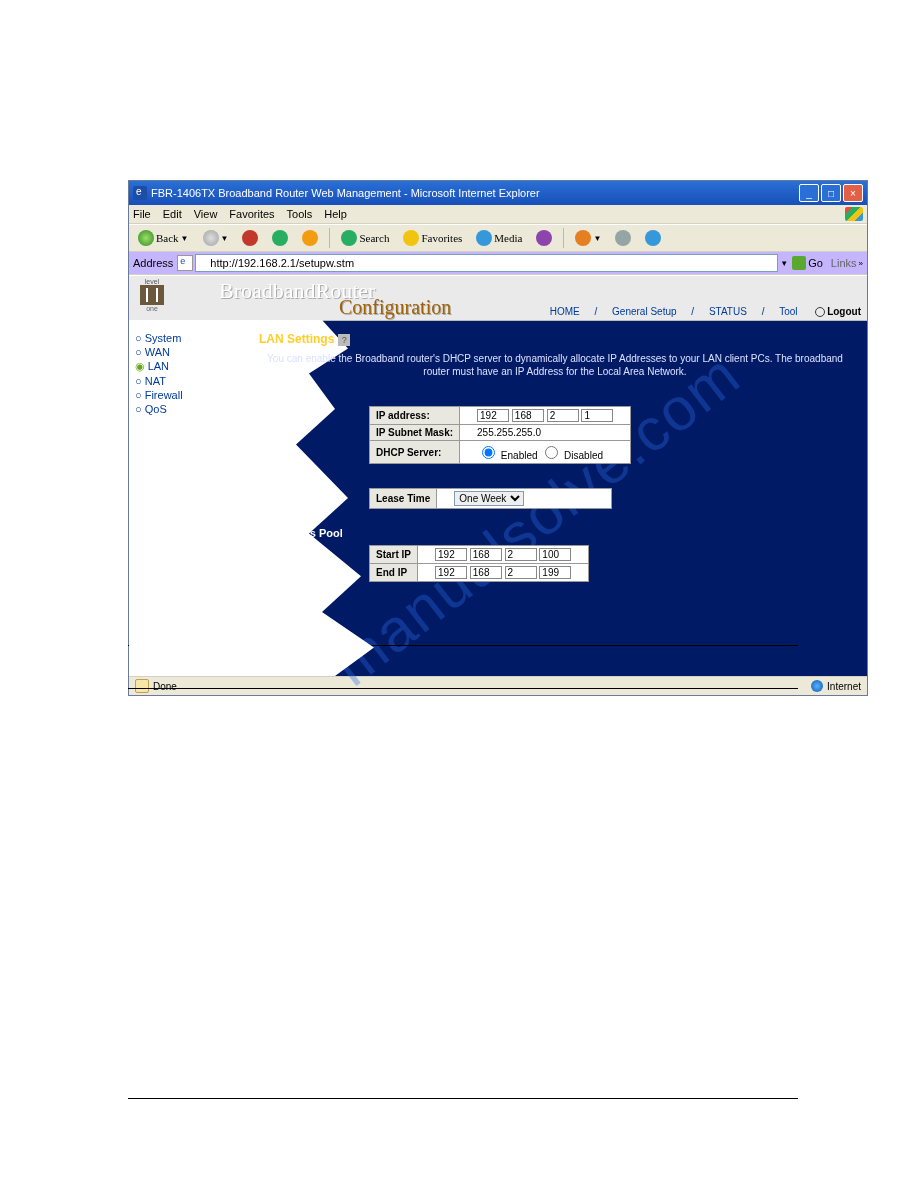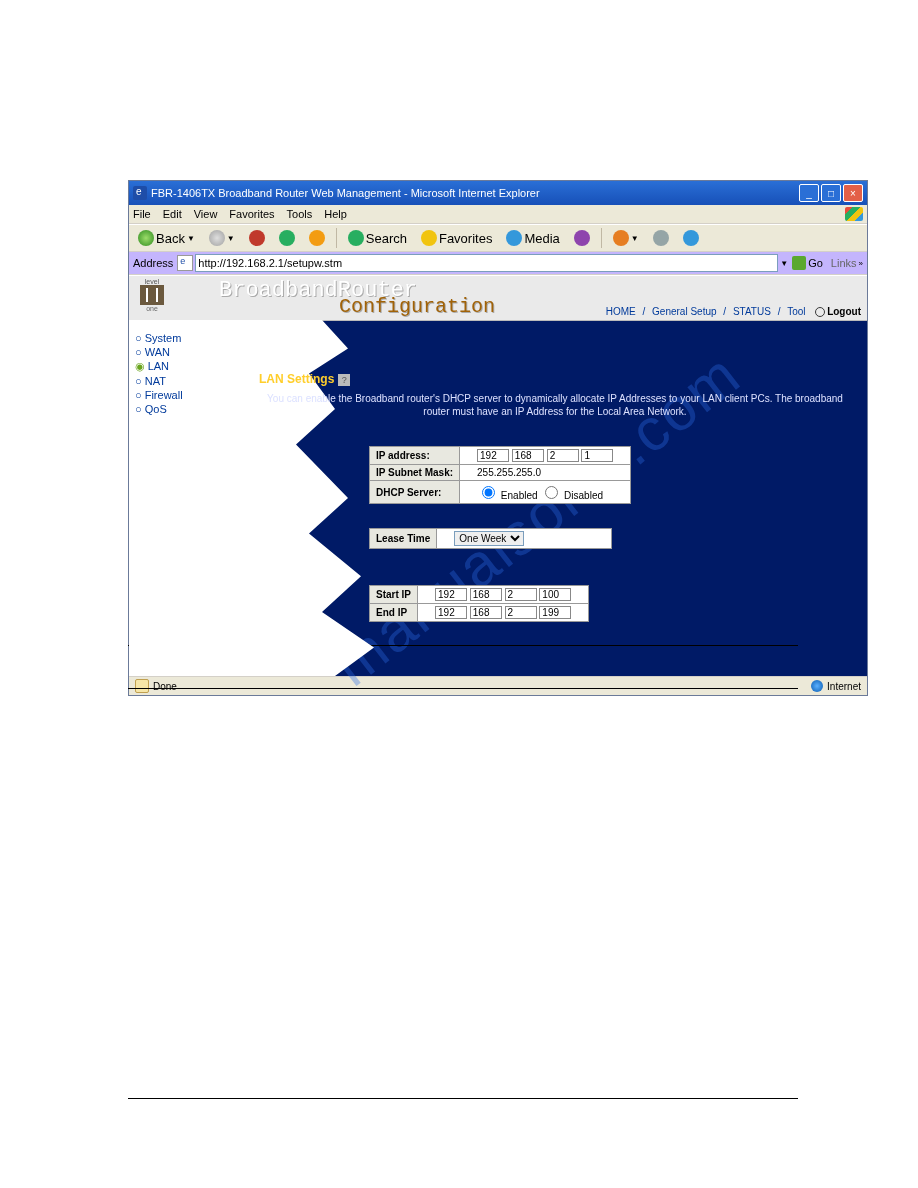--- a/index.html
+++ b/index.html
@@ -33,7 +33,7 @@
   .ic-print{background:#95a5a6;}
   .ic-edit{background:#3498db;}
   .tb-sep{width:1px;height:20px;background:#c0b8a4;margin:0 2px;}
-  .tb-label{font-size:13px;margin-left:2px;}
+  .tb-label{font-size:11px;margin-left:2px;font-family:Liberation Serif, serif;}
   .drop{font-size:8px;margin-left:2px;}
   .addrbar{height:22px;background:#c4b5fd;border-bottom:1px solid #d4d0c8;display:flex;align-items:center;padding:0 4px;}
   .addrbar .lbl{margin-right:4px;}

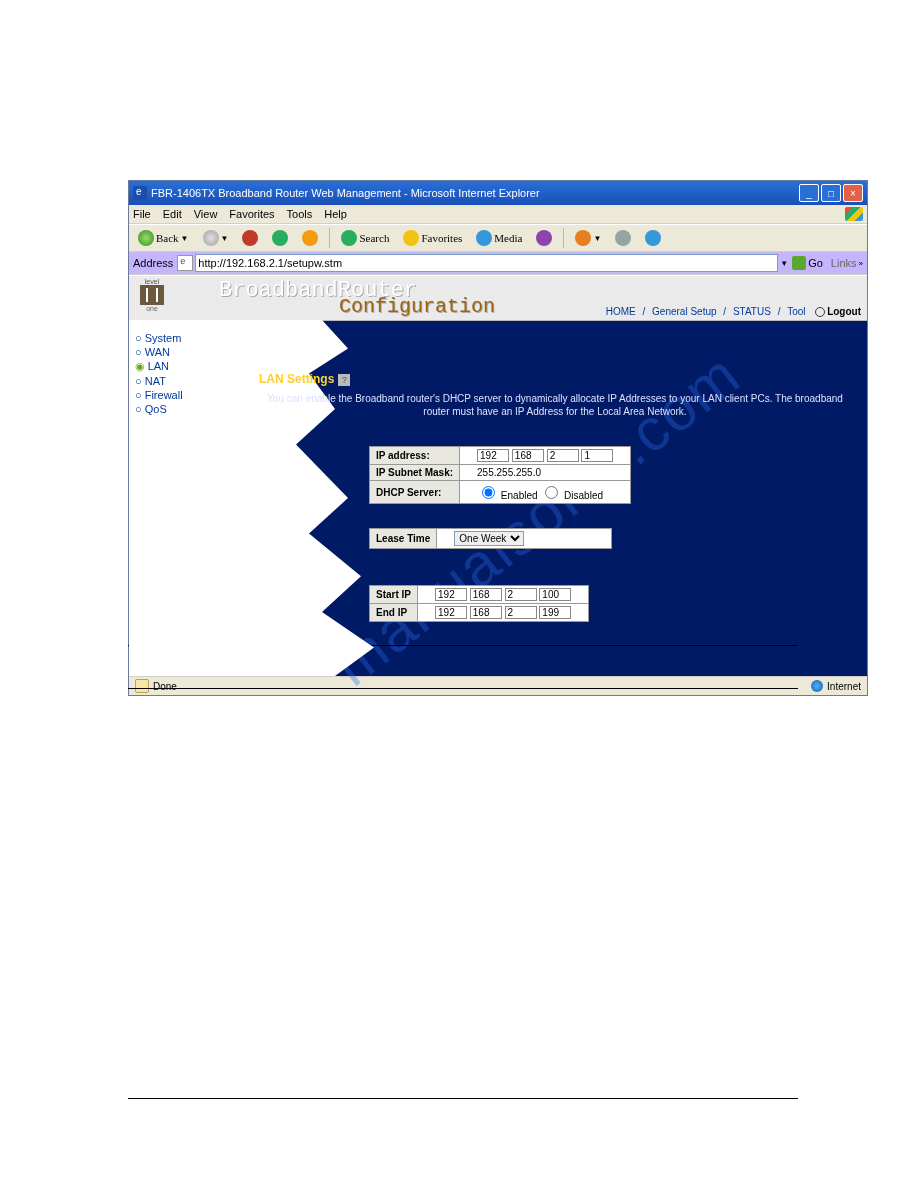--- a/index.html
+++ b/index.html
@@ -39,7 +39,7 @@
   .addrbar .lbl{margin-right:4px;}
   .addrbar .icon-page{width:14px;height:14px;background:#fff;border:1px solid #999;position:relative;margin-right:2px;}
   .addrbar .icon-page:before{content:"e";color:#1e4da8;font-size:9px;position:absolute;left:2px;top:0;}
-  .addrbar input{flex:1;height:16px;border:1px solid #7b9ebd;font-size:11px;padding:0 2px;background:#fff;}
+  .addrbar input{flex:1;height:16px;border:1px solid #7b9ebd;font-size:11px;padding:0 14px;background:#fff;}
   .go-btn{margin-left:4px;display:flex;align-items:center;}
   .go-ic{width:14px;height:14px;background:#5aa82f;border-radius:2px;margin-right:2px;}
   .links{margin-left:8px;color:#666;}

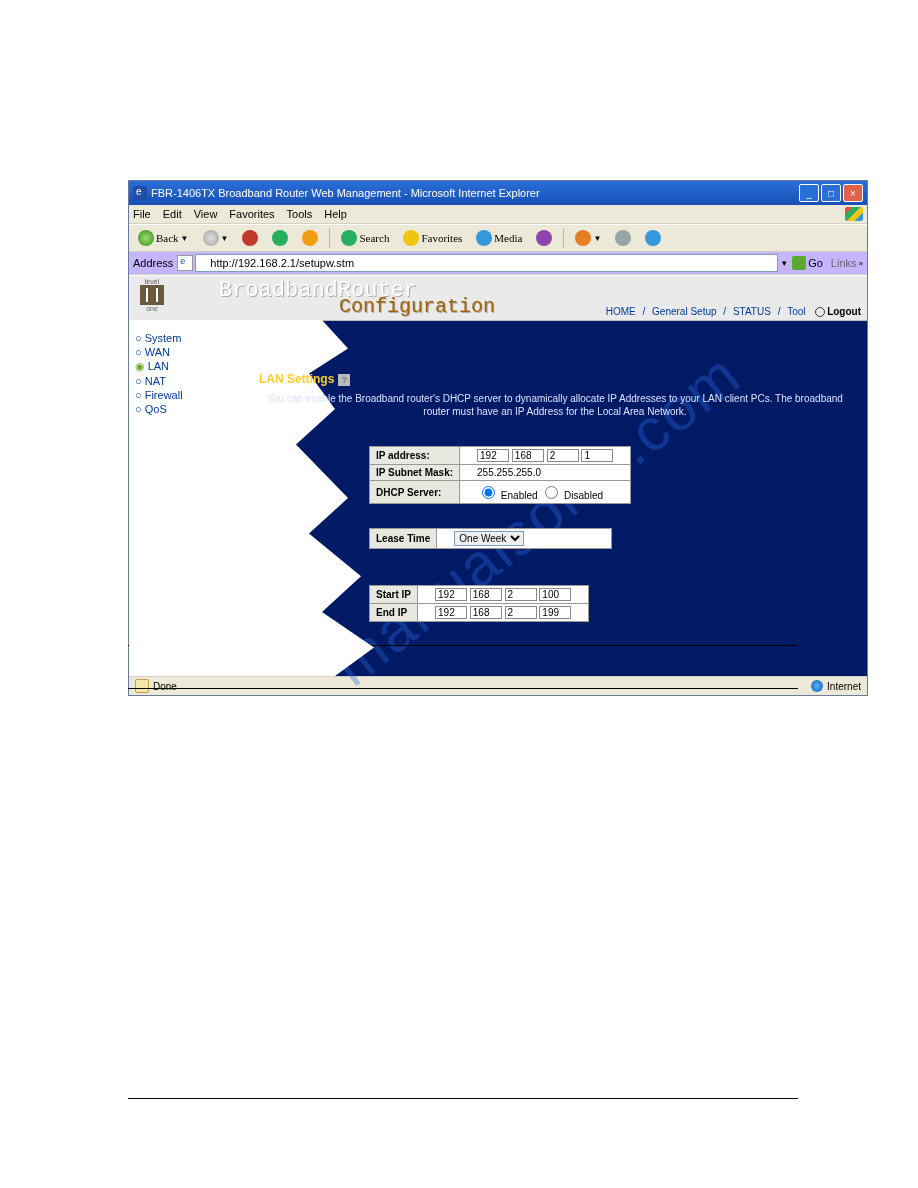--- a/index.html
+++ b/index.html
@@ -52,7 +52,7 @@
   .logo-sq:before{left:6px;}
   .logo-sq:after{left:16px;}
   .logo-txt{font-size:7px;color:#666;line-height:7px;text-align:center;}
-  .br-title{position:absolute;left:90px;top:2px;font-family:Liberation Mono, monospace;font-size:22px;color:#fff;text-shadow:1px 1px 0 #aaa;}
+  .br-title{position:absolute;left:90px;top:2px;font-family:Liberation Serif, serif;font-size:22px;color:#fff;text-shadow:1px 1px 0 #aaa;}
   .br-title .cfg{color:#a16207;font-size:20px;display:block;margin-left:120px;margin-top:-8px;}
   .hdr-links{position:absolute;right:6px;bottom:3px;font-size:10px;color:#003a9b;}
   .hdr-links a{color:#003a9b;text-decoration:none;margin:0 4px;}

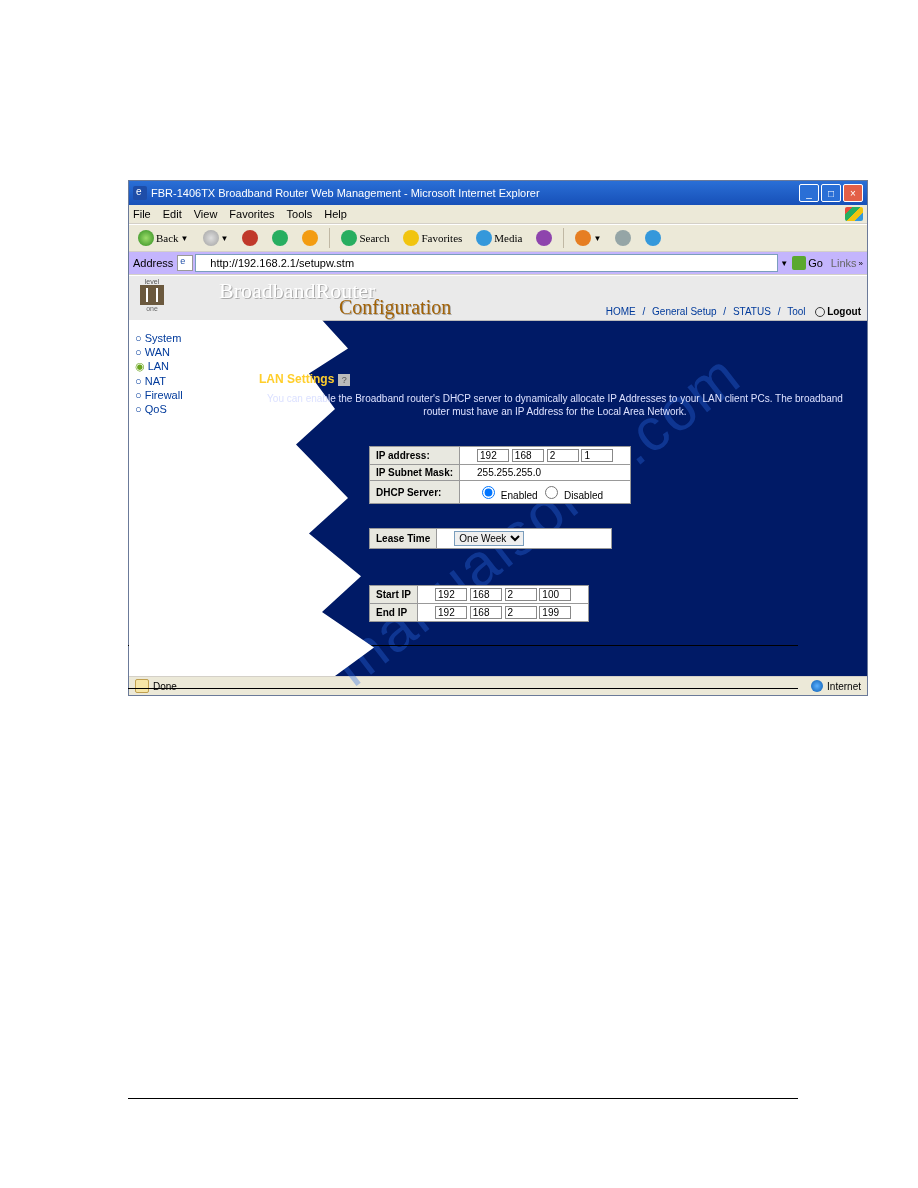--- a/index.html
+++ b/index.html
@@ -55,7 +55,7 @@
   .br-title{position:absolute;left:90px;top:2px;font-family:Liberation Serif, serif;font-size:22px;color:#fff;text-shadow:1px 1px 0 #aaa;}
   .br-title .cfg{color:#a16207;font-size:20px;display:block;margin-left:120px;margin-top:-8px;}
   .hdr-links{position:absolute;right:6px;bottom:3px;font-size:10px;color:#003a9b;}
-  .hdr-links a{color:#003a9b;text-decoration:none;margin:0 4px;}
+  .hdr-links a{color:#003a9b;text-decoration:none;margin:0 12px;}
   .hdr-links .logout{color:#000;font-weight:bold;}
   .hdr-links .dot{display:inline-block;width:8px;height:8px;border:1px solid #3a3a3a;border-radius:50%;margin-right:2px;vertical-align:middle;}
   .body-area{position:absolute;top:44px;left:0;right:0;bottom:0;display:flex;}

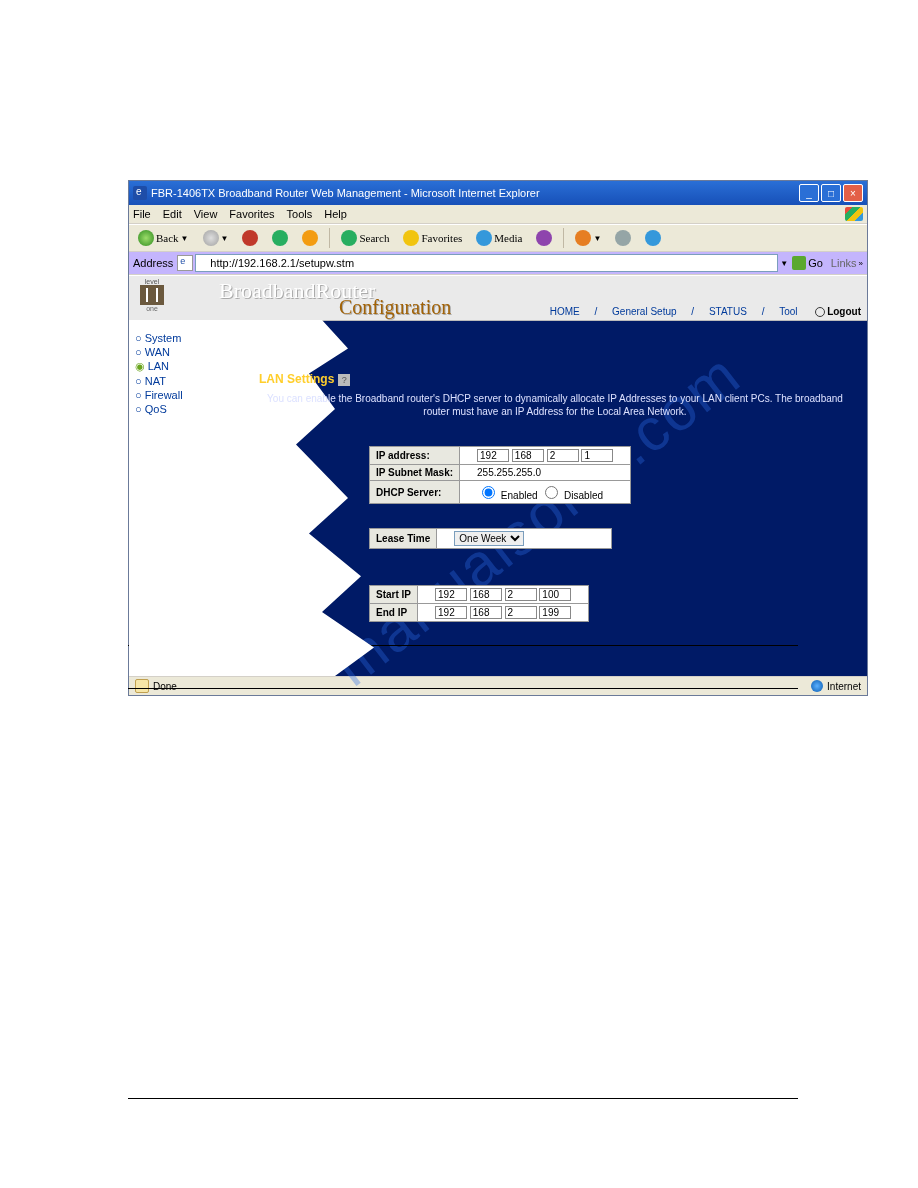--- a/index.html
+++ b/index.html
@@ -66,7 +66,7 @@
   .main{flex:1;position:relative;color:#fff;}
   .wave-bg{position:absolute;left:-20px;top:0;bottom:0;width:260px;background:#fff;clip-path:polygon(0 0,35% 0,45% 8%,30% 15%,40% 25%,25% 35%,45% 50%,30% 60%,50% 72%,35% 82%,55% 92%,40% 100%,0 100%);opacity:1;z-index:1;}
   .main-inner{position:relative;z-index:5;padding:12px 16px 0 8px;}
-  .section-title{color:#ffce2b;font-weight:bold;font-size:12px;margin-top:40px;}
+  .section-title{color:#ffce2b;font-weight:bold;font-size:12px;}
   .section-title .q{display:inline-block;width:12px;height:12px;background:#bbb;color:#555;font-size:9px;text-align:center;line-height:12px;margin-left:4px;font-weight:normal;}
   .desc{font-size:10px;color:#dce1ff;margin:6px 0 10px 0;line-height:13px;text-align:center;}
   .subhead{color:#fff;font-weight:bold;font-size:11px;margin:6px 0;}

